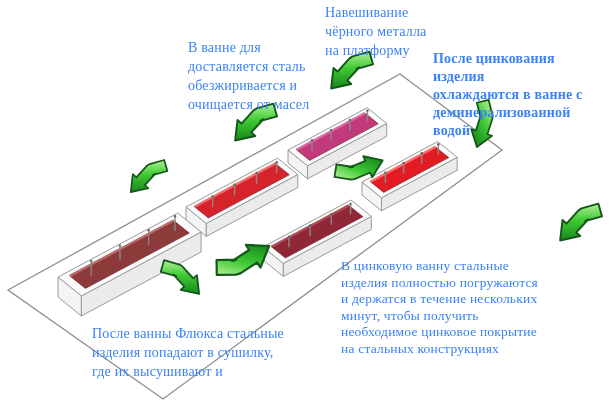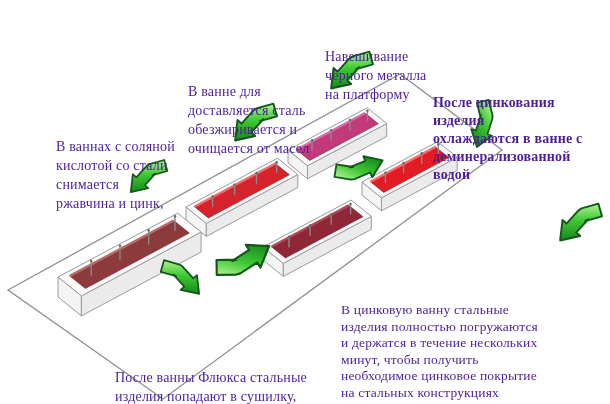--- a/index.html
+++ b/index.html
@@ -10,8 +10,8 @@
   #diagram-svg{position:absolute;left:0;top:0;z-index:1;}
   .label{
     position:absolute;z-index:2;
-    font-size:14px;line-height:19px;color:#4c1d95;
-    white-space:pre-line;letter-spacing:0.2px;margin-top:44px;
+    font-size:14px;line-height:19px;color:#3b82f6;
+    white-space:pre-line;letter-spacing:0.2px;
   }
   .label.small{font-size:13.5px;line-height:16.5px;}
   .label.lh18{line-height:18px;}

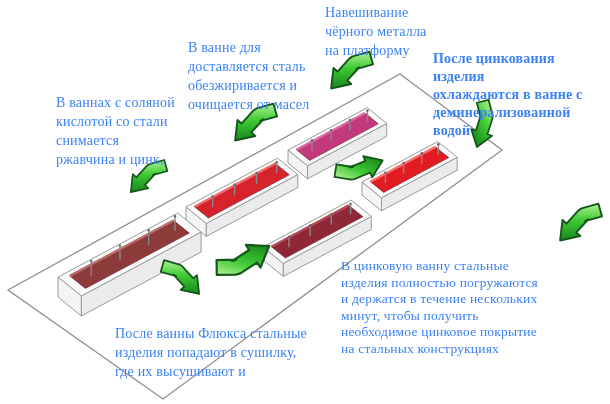--- a/index.html
+++ b/index.html
@@ -138,10 +138,6 @@
 доставляется сталь
 обезжиривается и
 очищается от масел</div>
-  <div class="label" style="left:56px;top:93px;">В ваннах с соляной
-кислотой со стали
-снимается
-ржавчина и цинк,</div>
   <div class="label lh18" style="left:433px;top:50px;font-weight:bold;">После цинкования изделия
 охлаждаются в ванне с
 деминерализованной водой</div>

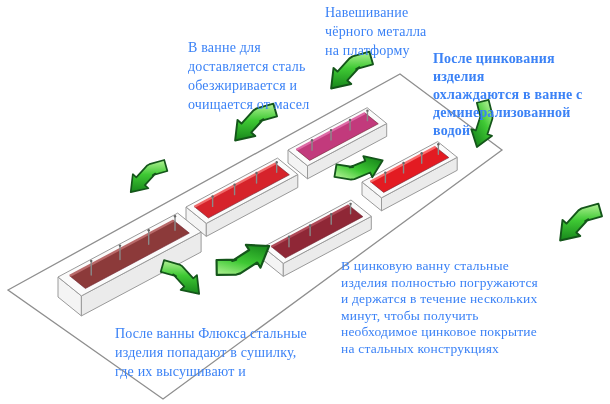--- a/index.html
+++ b/index.html
@@ -141,7 +141,7 @@
   <div class="label lh18" style="left:433px;top:50px;font-weight:bold;">После цинкования изделия
 охлаждаются в ванне с
 деминерализованной водой</div>
-  <div class="label" style="left:115px;top:324px;">После ванны Флюкса стальные
+  <div class="label" style="left:92px;top:324px;">После ванны Флюкса стальные
 изделия попадают в сушилку,
 где их высушивают и</div>
   <div class="label small" style="left:341px;top:258px;">В цинковую ванну стальные

